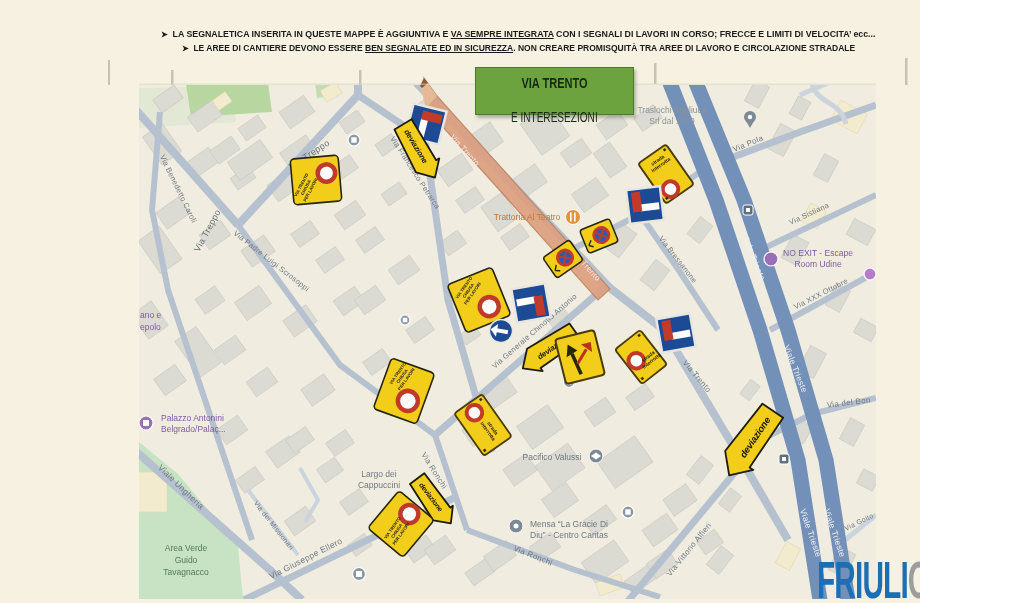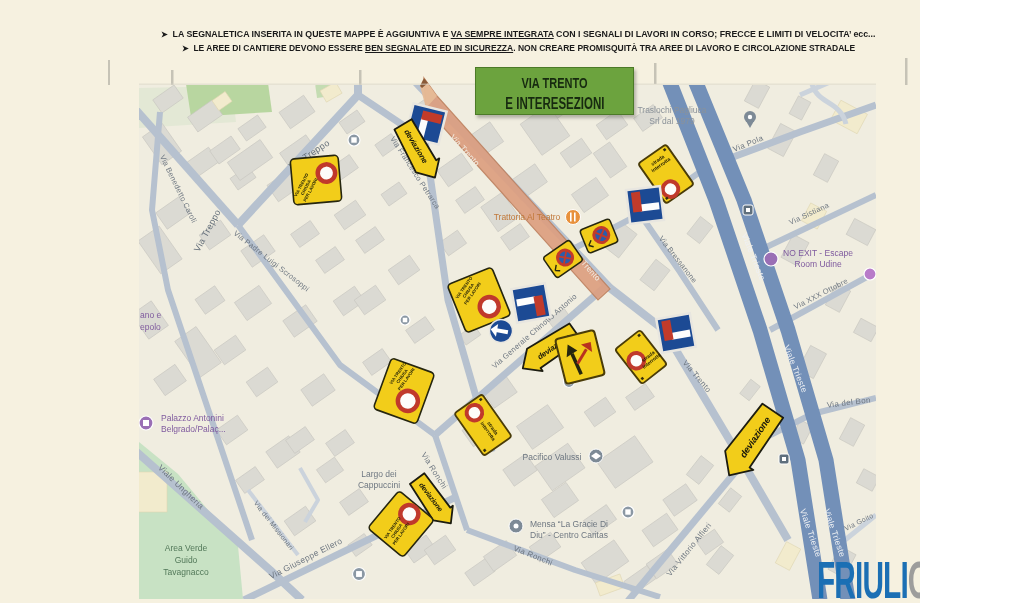--- a/index.html
+++ b/index.html
@@ -7,7 +7,7 @@
 .note{position:absolute;color:#1a1a1a;font-weight:bold;font-size:8.8px;letter-spacing:0;white-space:nowrap}
 .gbox{position:absolute;left:475px;top:67px;width:157px;height:46px;background:#6ca33e;border:1px solid #4c7a28;box-shadow:2px 3px 3px rgba(120,120,110,.5);text-align:center;color:#172a10}
 .gt1{font-size:14.5px;font-weight:bold;margin-top:7px}.gt1 span{display:inline-block;transform:scaleX(.76)}
-.gt2{font-size:16px;font-weight:bold;margin-top:4px}.gt2 span{display:inline-block;transform:scaleX(.72)}
+.gt2{font-size:14px;font-weight:normal;margin-top:18px}.gt2 span{display:inline-block;transform:scaleX(.72)}
 .logo{position:absolute;left:817px;top:550px;font-weight:bold;font-size:52px;white-space:nowrap;transform:scaleX(.573);transform-origin:0 0;letter-spacing:-1.5px}
 .lb{color:#1b6fb4}.lg{color:#9d9d9c}
 </style>

